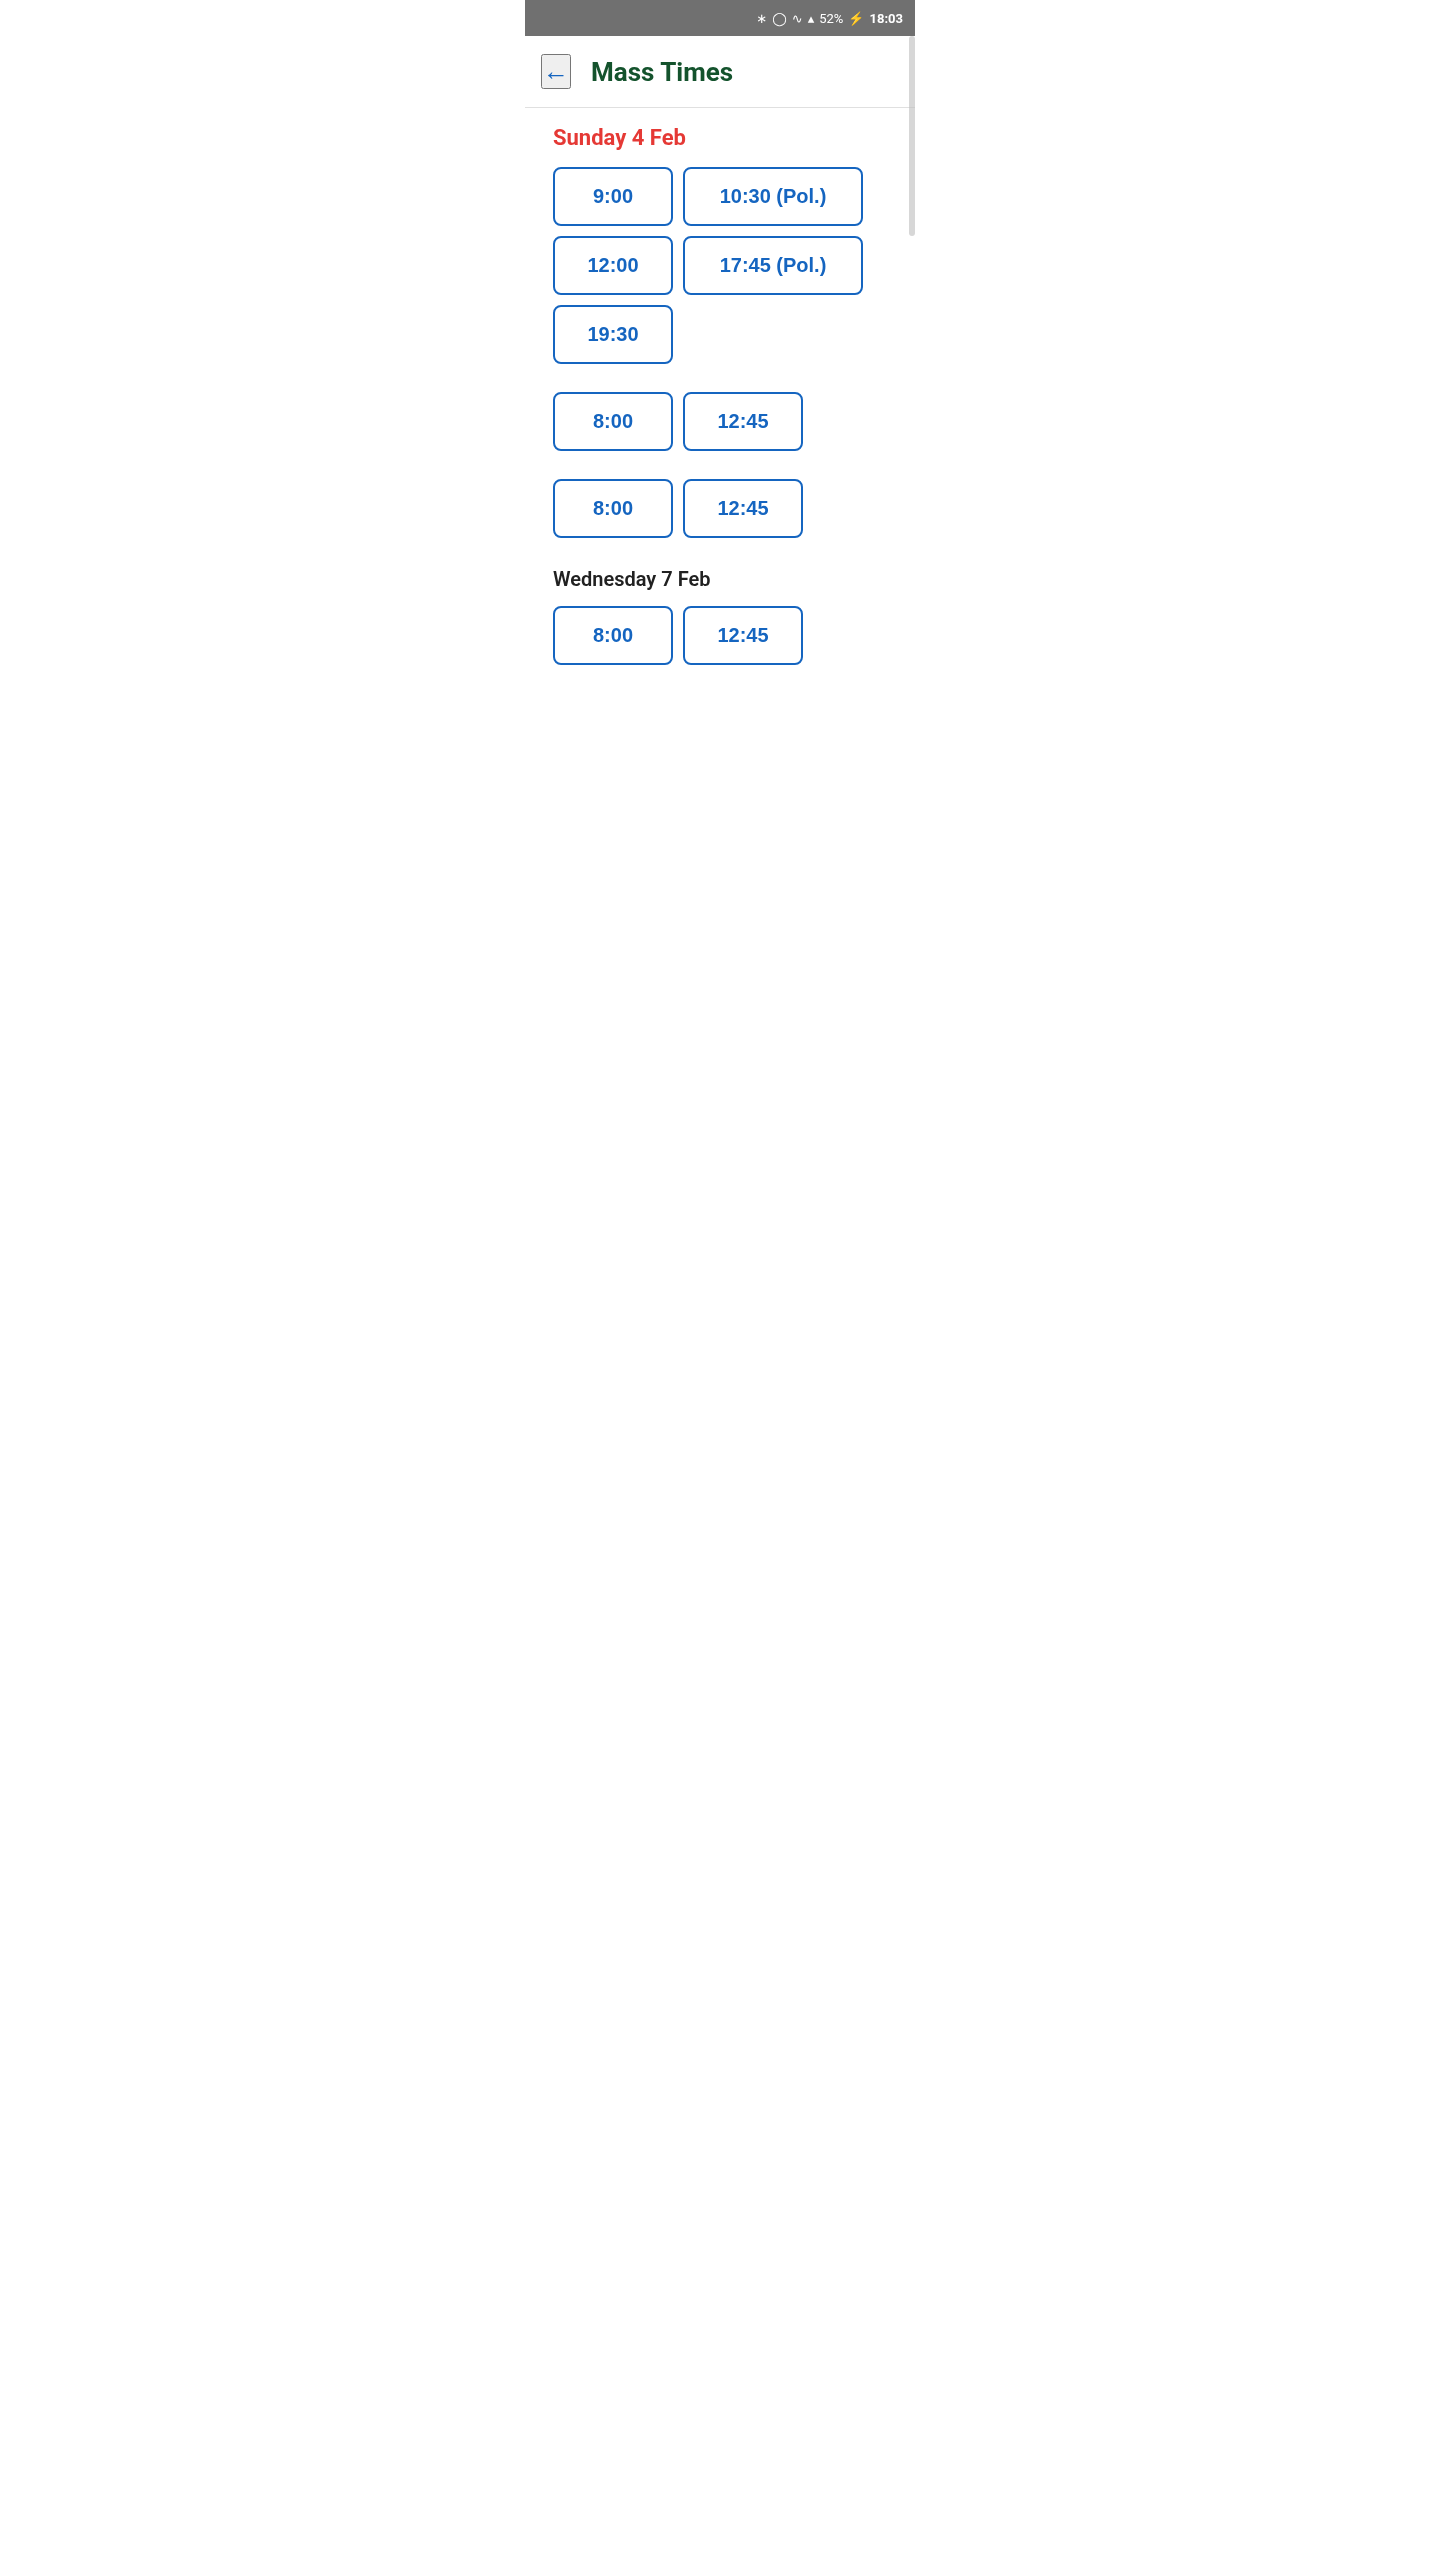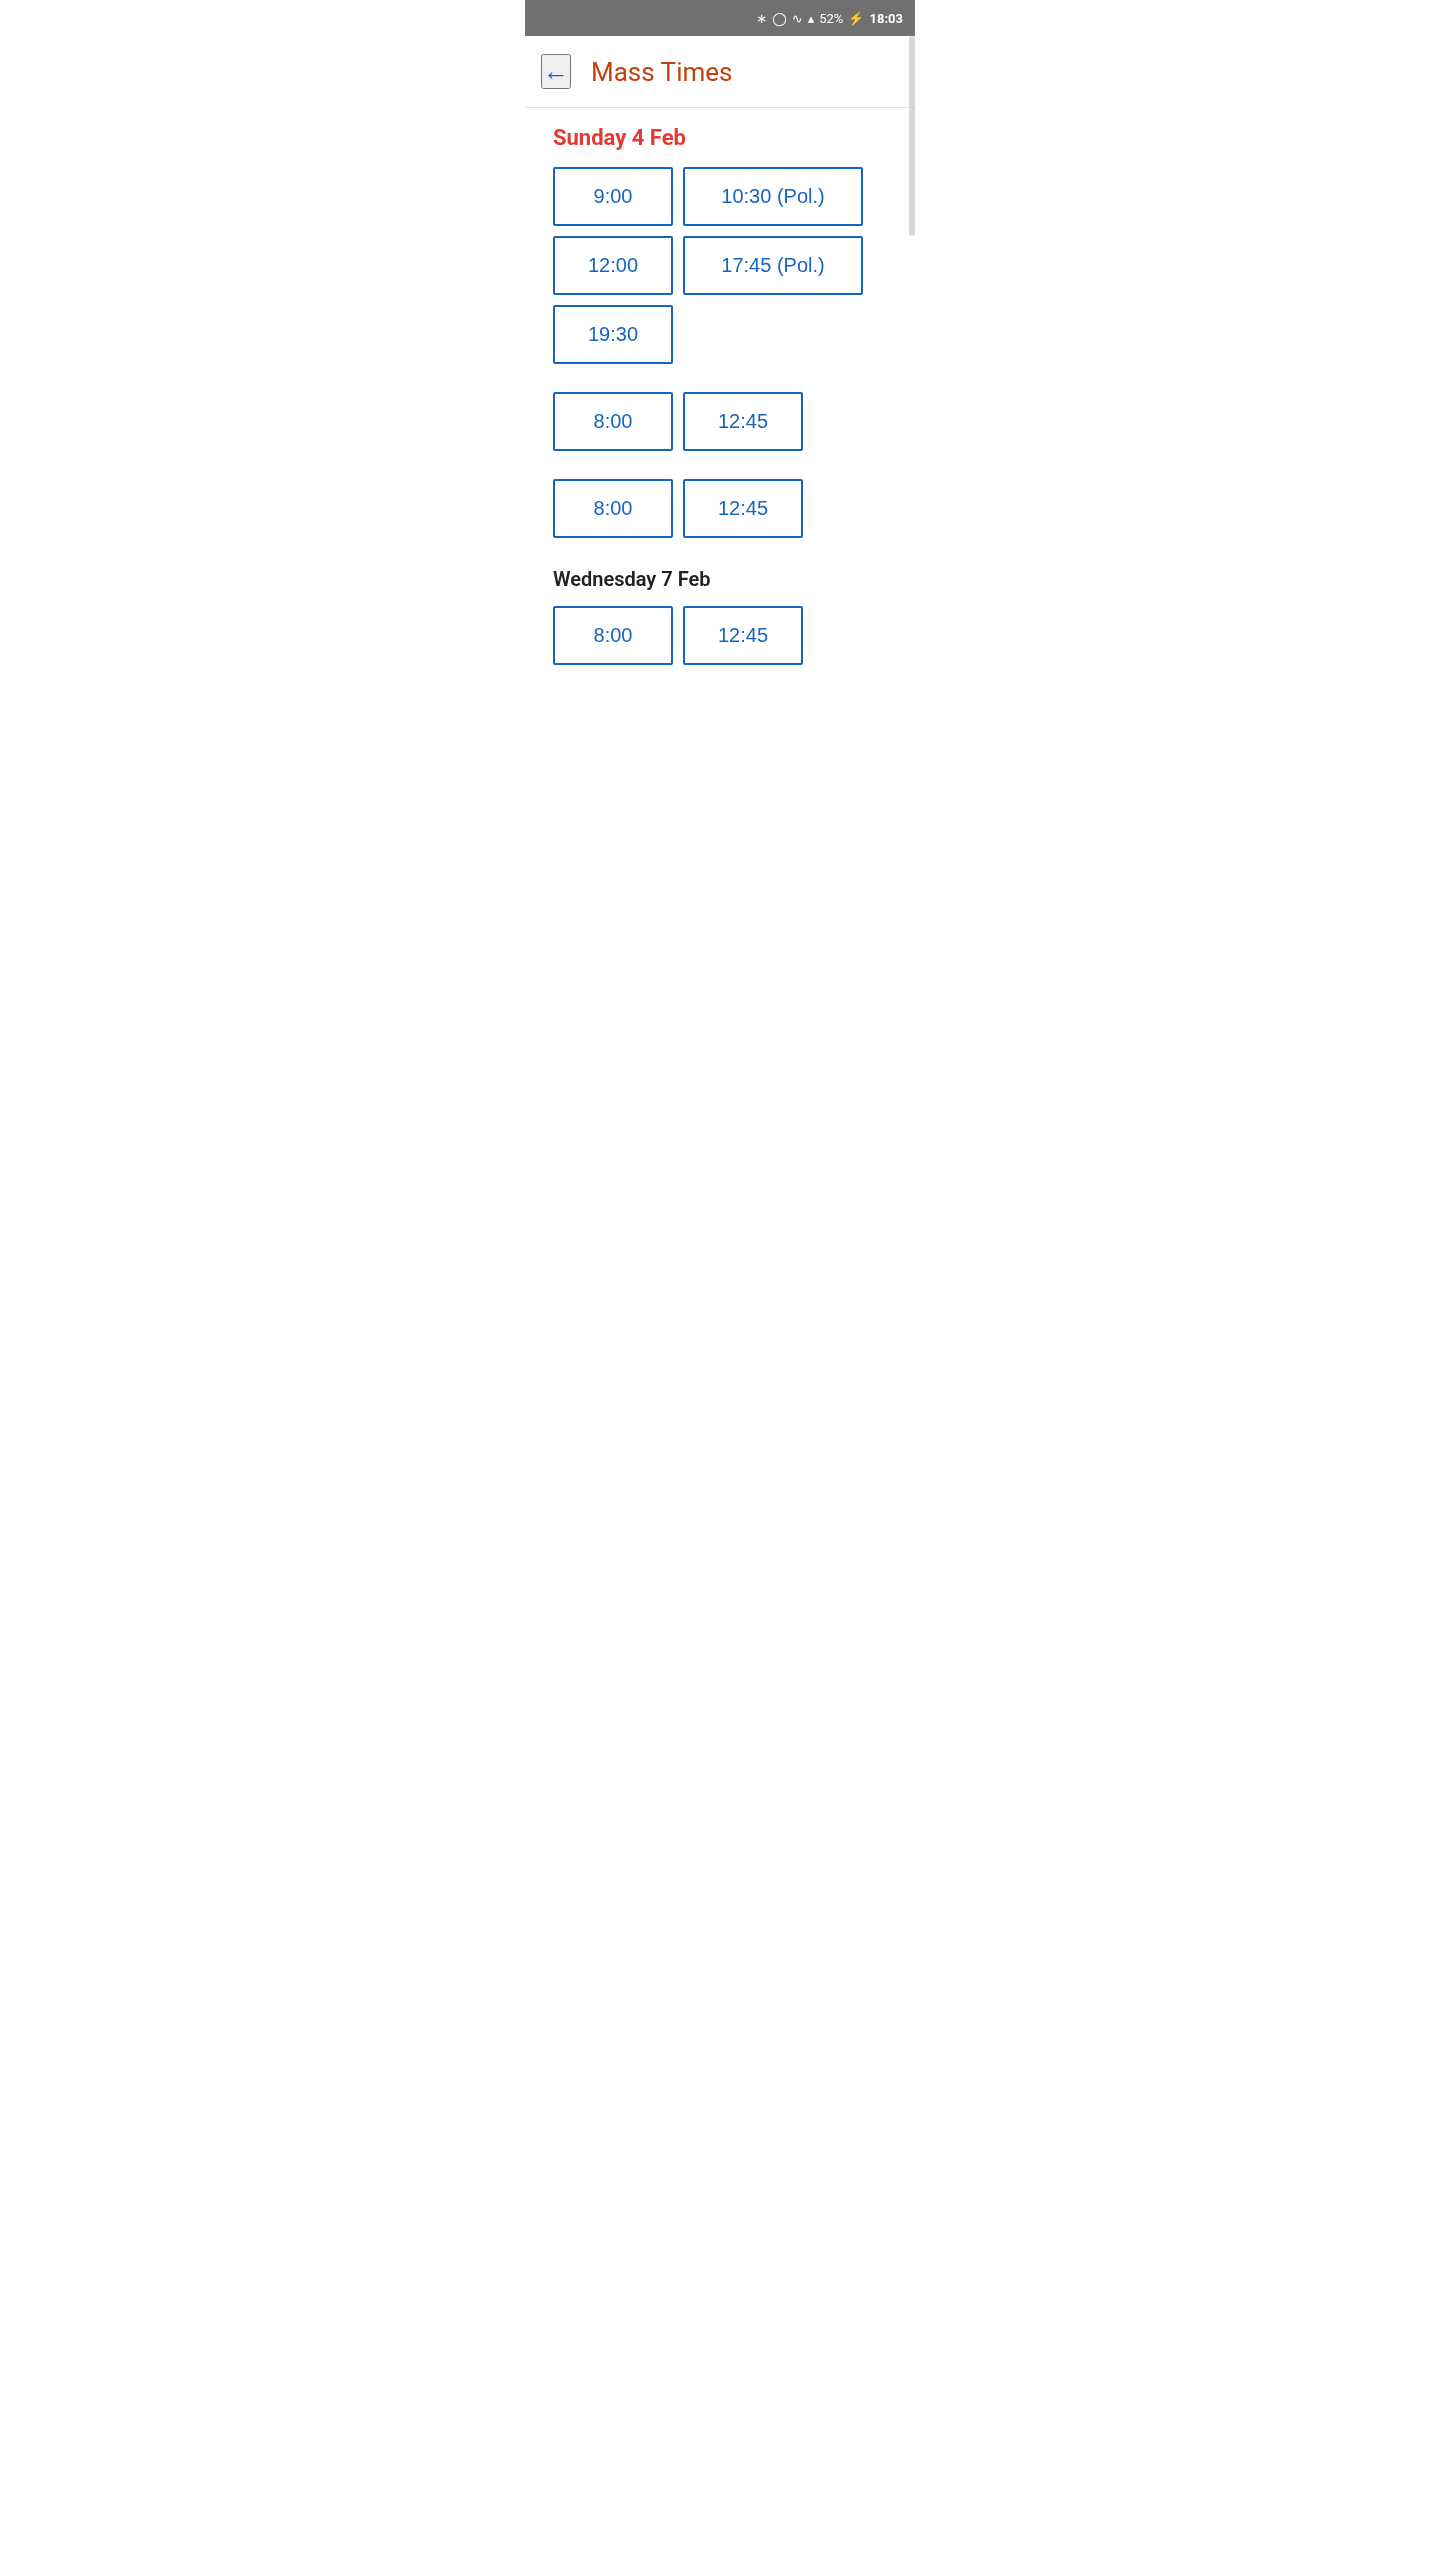--- a/index.html
+++ b/index.html
@@ -71,8 +71,8 @@
 
     .page-title {
       font-size: 26px;
-      font-weight: 400;
-      color: #c2410c;
+      font-weight: 700;
+      color: #14532d;
     }
 
     

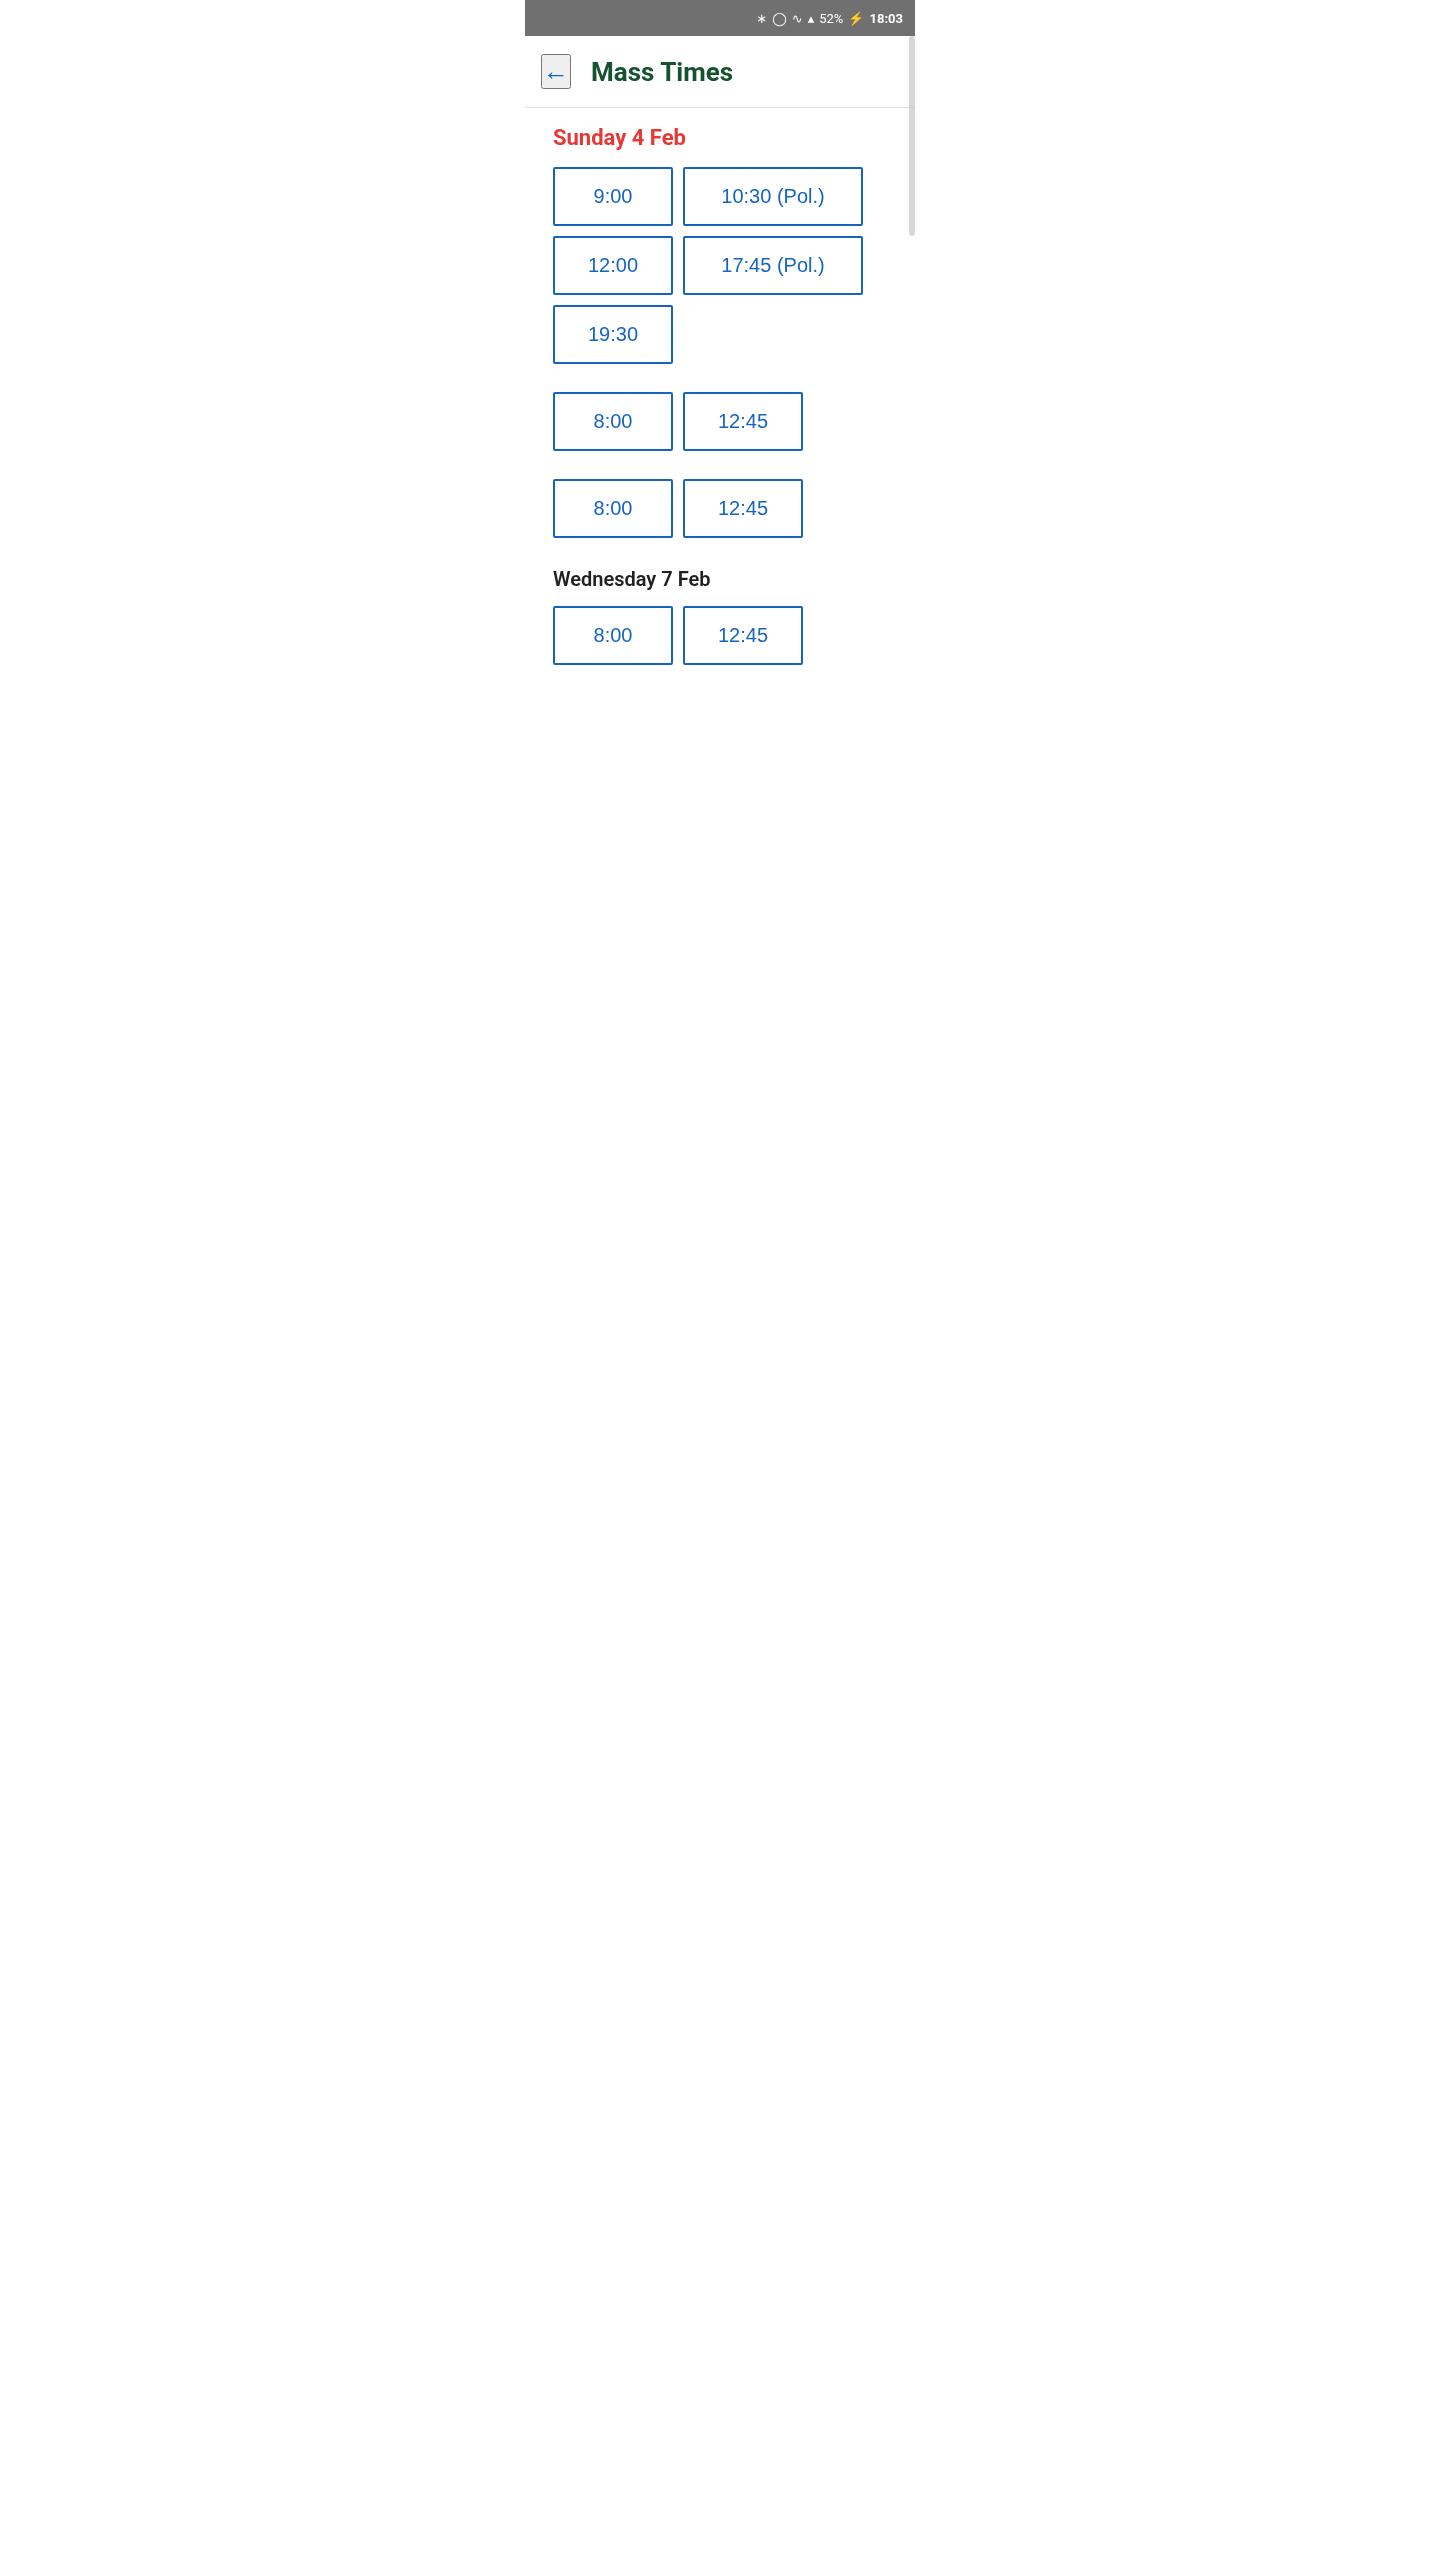--- a/index.html
+++ b/index.html
@@ -121,12 +121,12 @@
       background: #ffffff;
       color: #1565C0;
       font-size: 20px;
-      font-weight: 400;
+      font-weight: 700;
       padding: 16px 20px;
       cursor: pointer;
       min-width: 120px;
       text-align: center;
-      border-radius: 2px;
+      border-radius: 8px;
     }
 
     .time-btn-wide {

